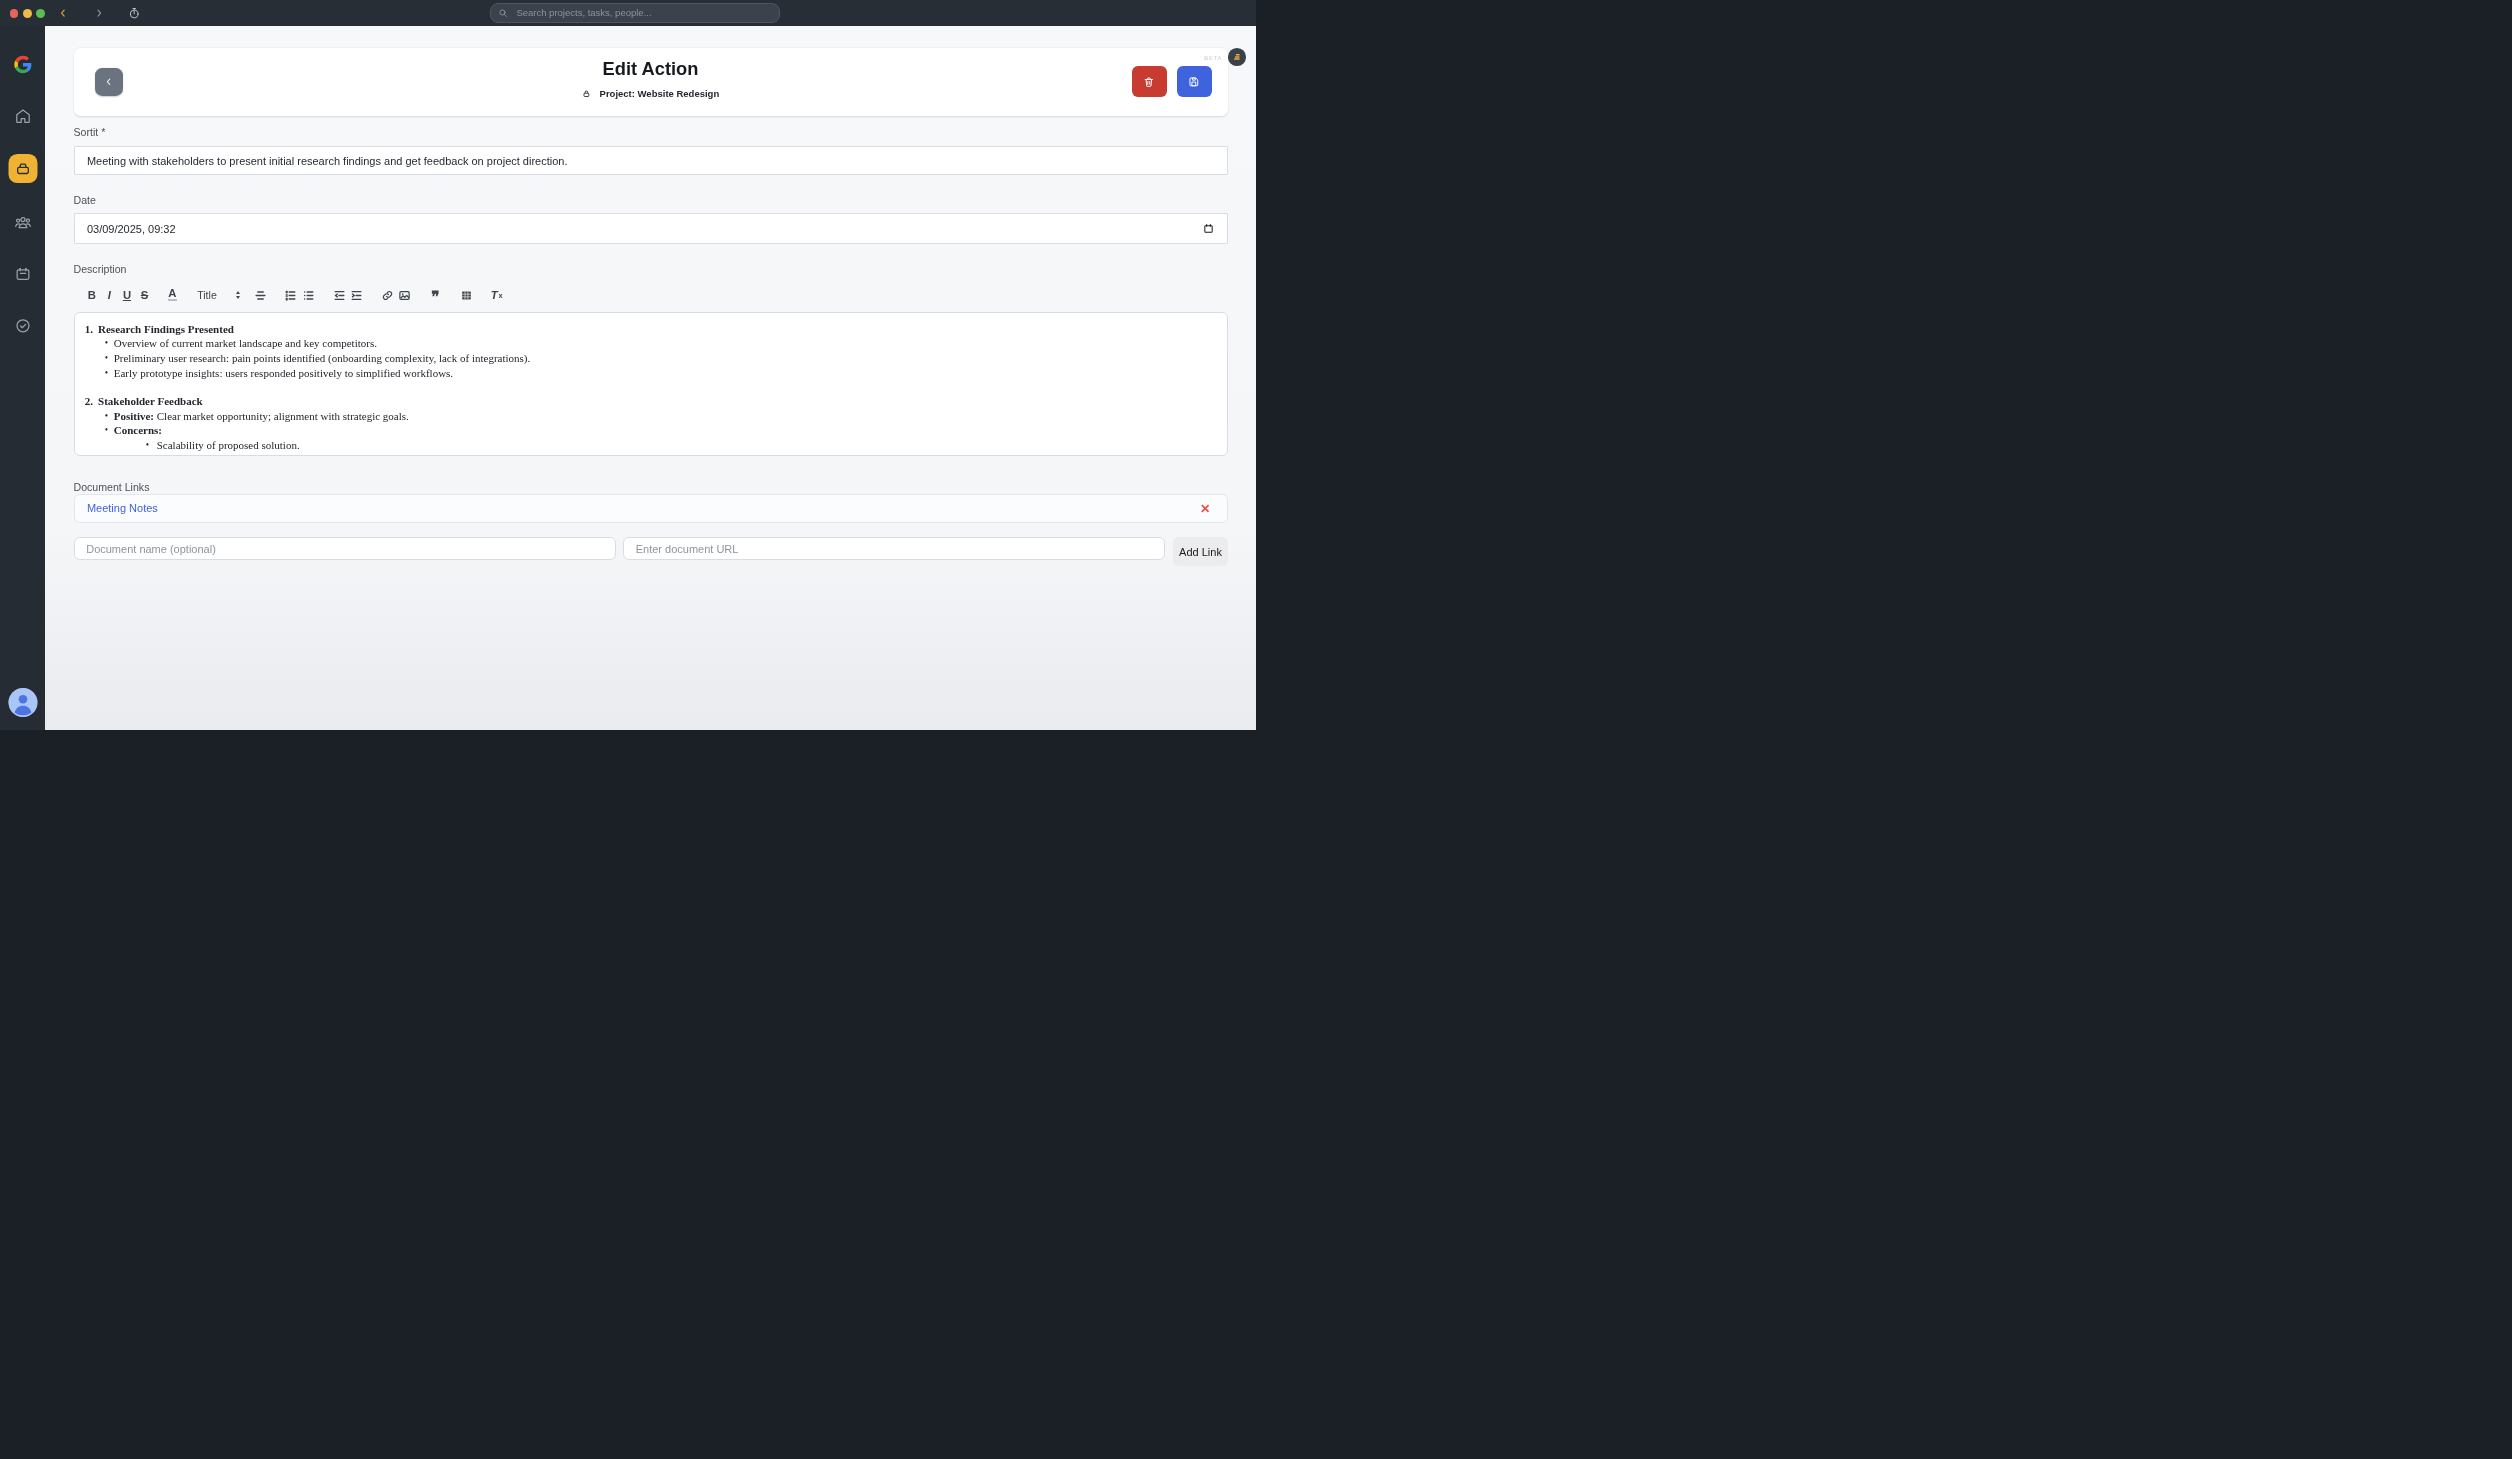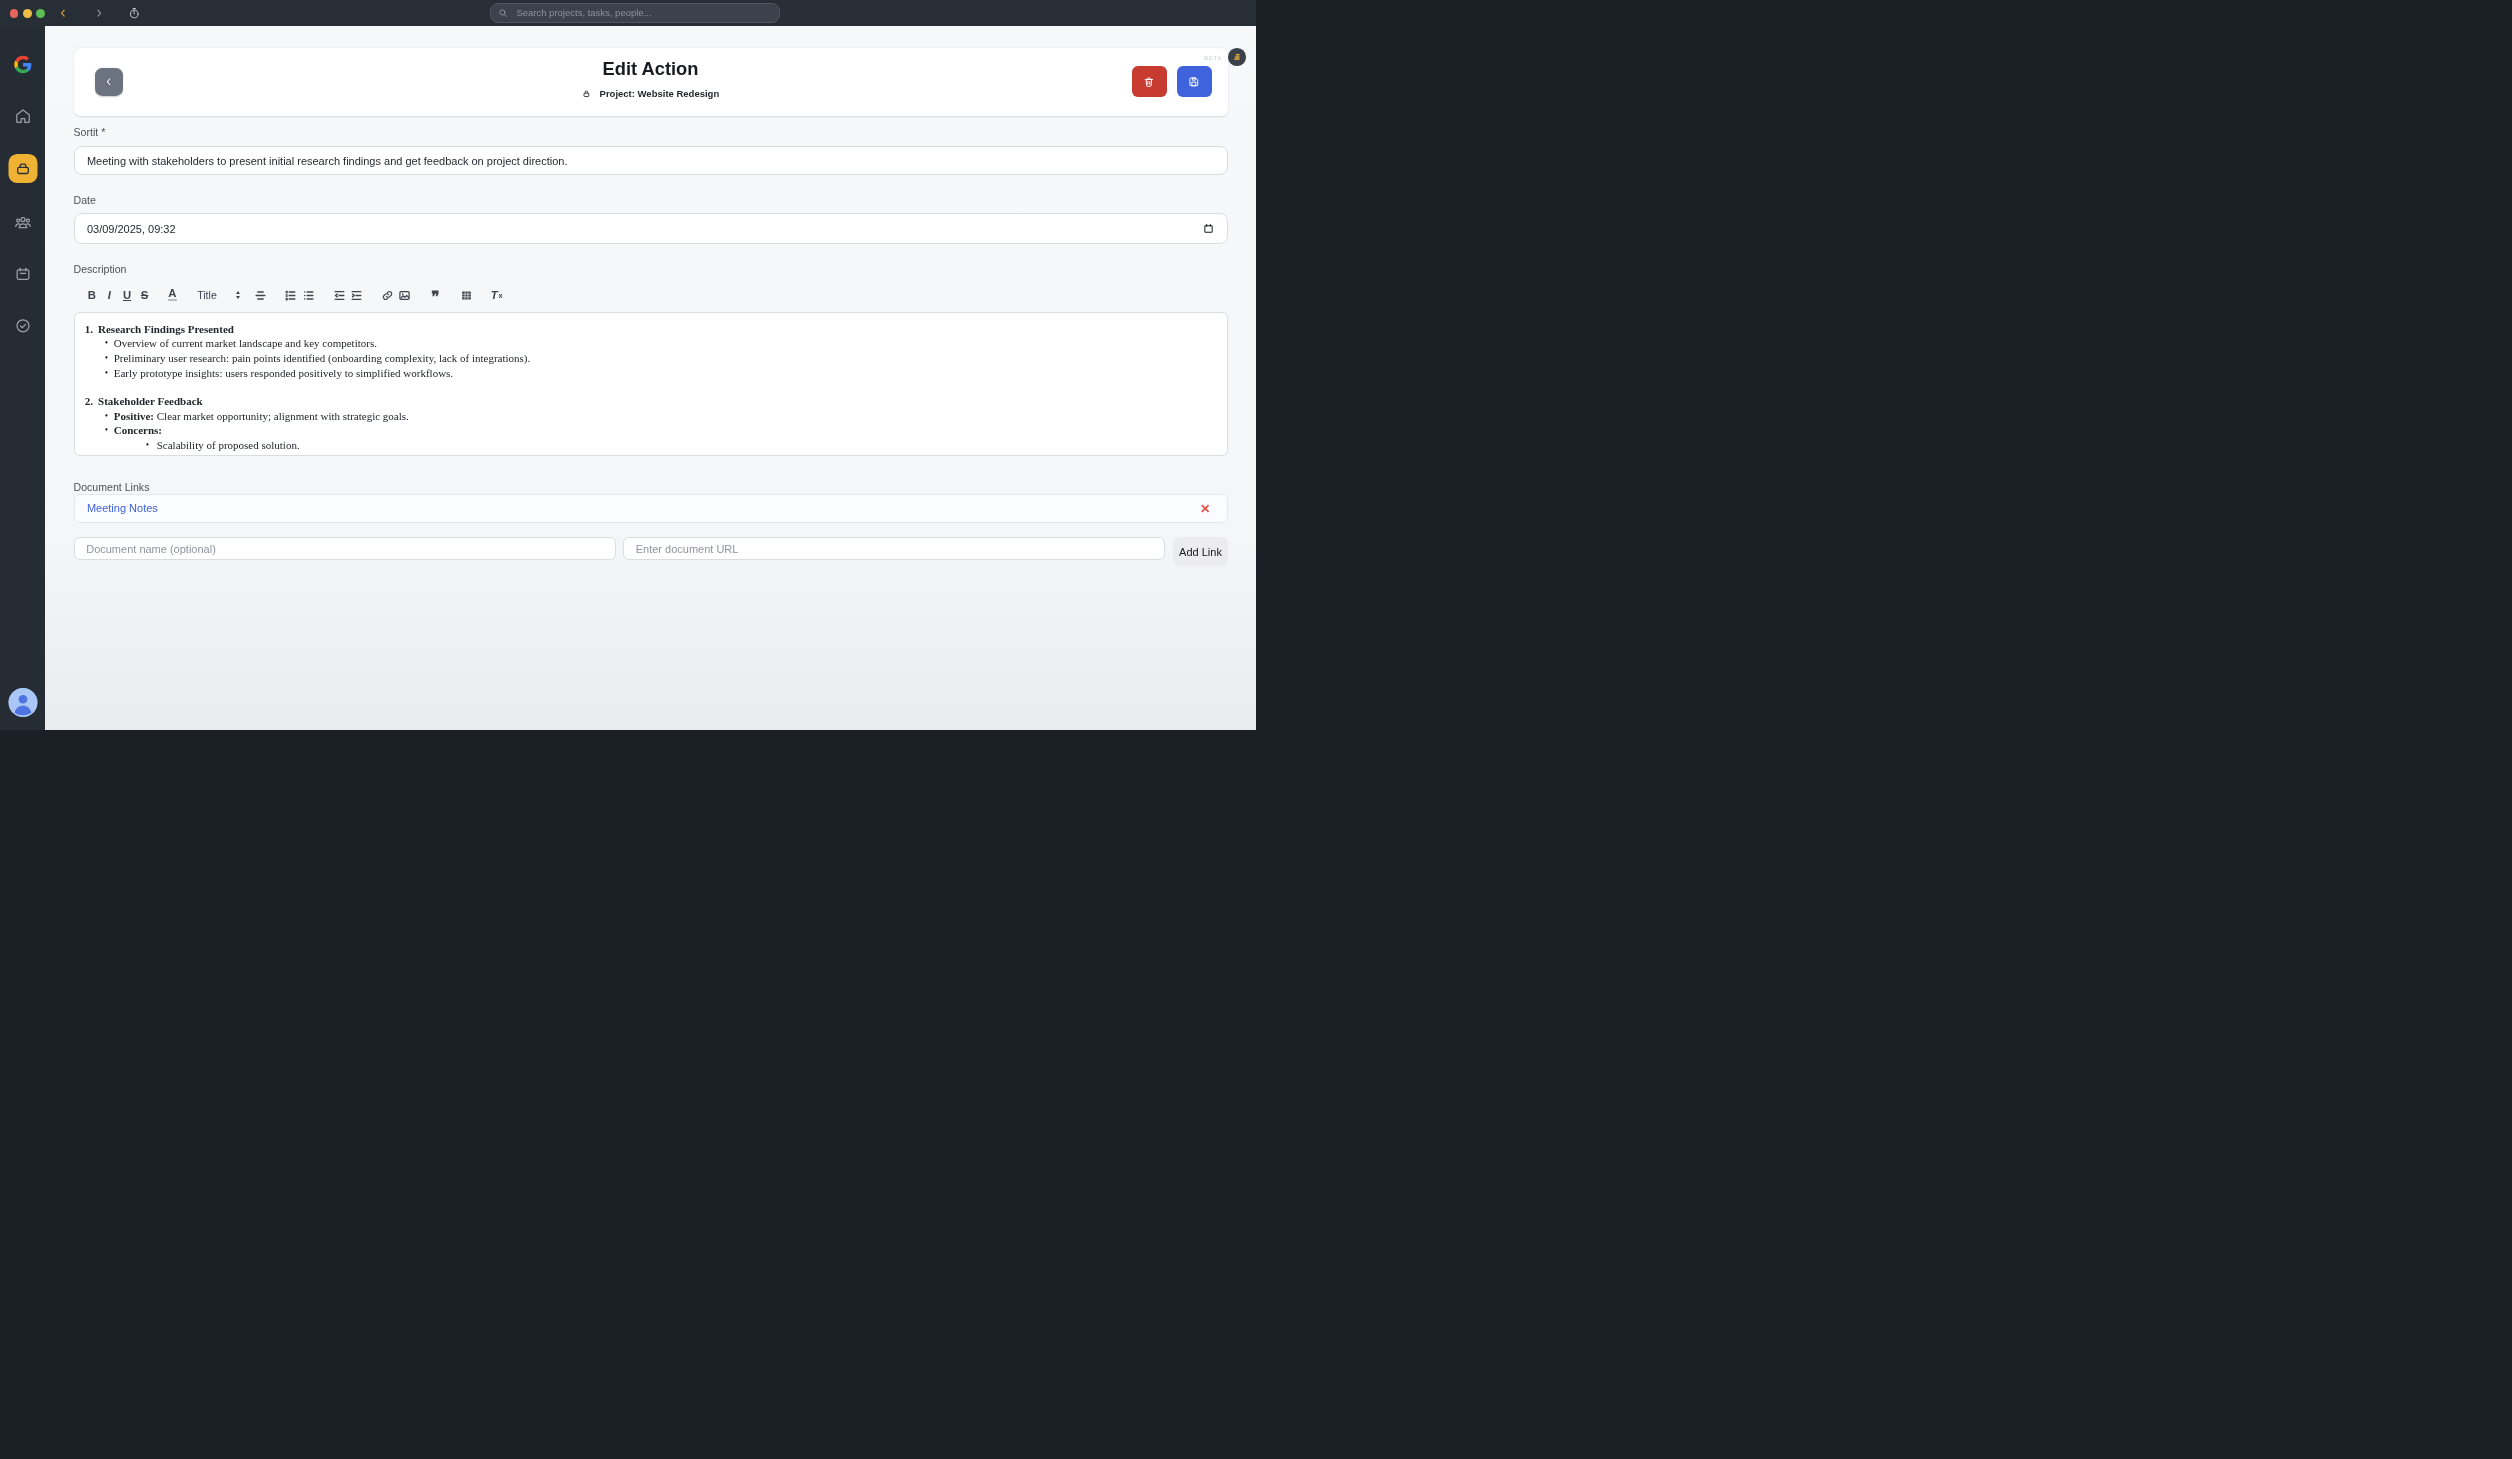--- a/index.html
+++ b/index.html
@@ -45,7 +45,7 @@
   .hbtn.del{right:61px;background:#c73b31;}
   .hbtn.save{right:16px;background:#3e63dd;}
   
-  .tinput{position:absolute;left:28.5px;width:1154px;background:#fff;border:0.7px solid #d9dde3;border-radius:8px;box-sizing:border-box;
+  .tinput{position:absolute;left:28.5px;width:1154px;background:#fff;border:0.7px solid #d9dde3;border-radius:1px;box-sizing:border-box;
         display:flex;align-items:center;padding:0 12.4px;font-size:11px;color:#262b31;}
   .tinput input{flex:1;border:none;outline:none;font-size:11px;color:#262b31;font-family:"Liberation Sans",sans-serif;background:transparent;padding:0;}
   #title-input{top:120px;height:29px;}

